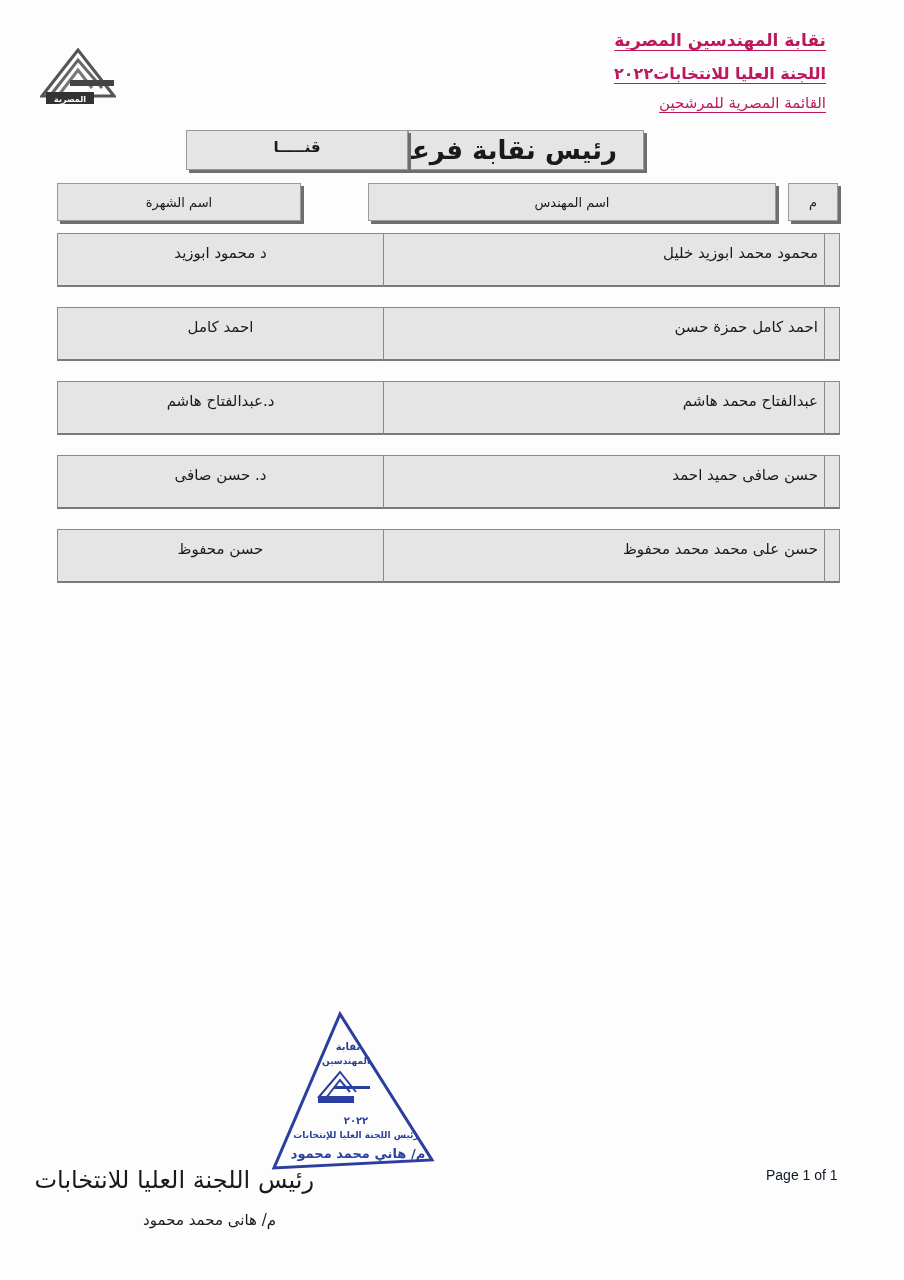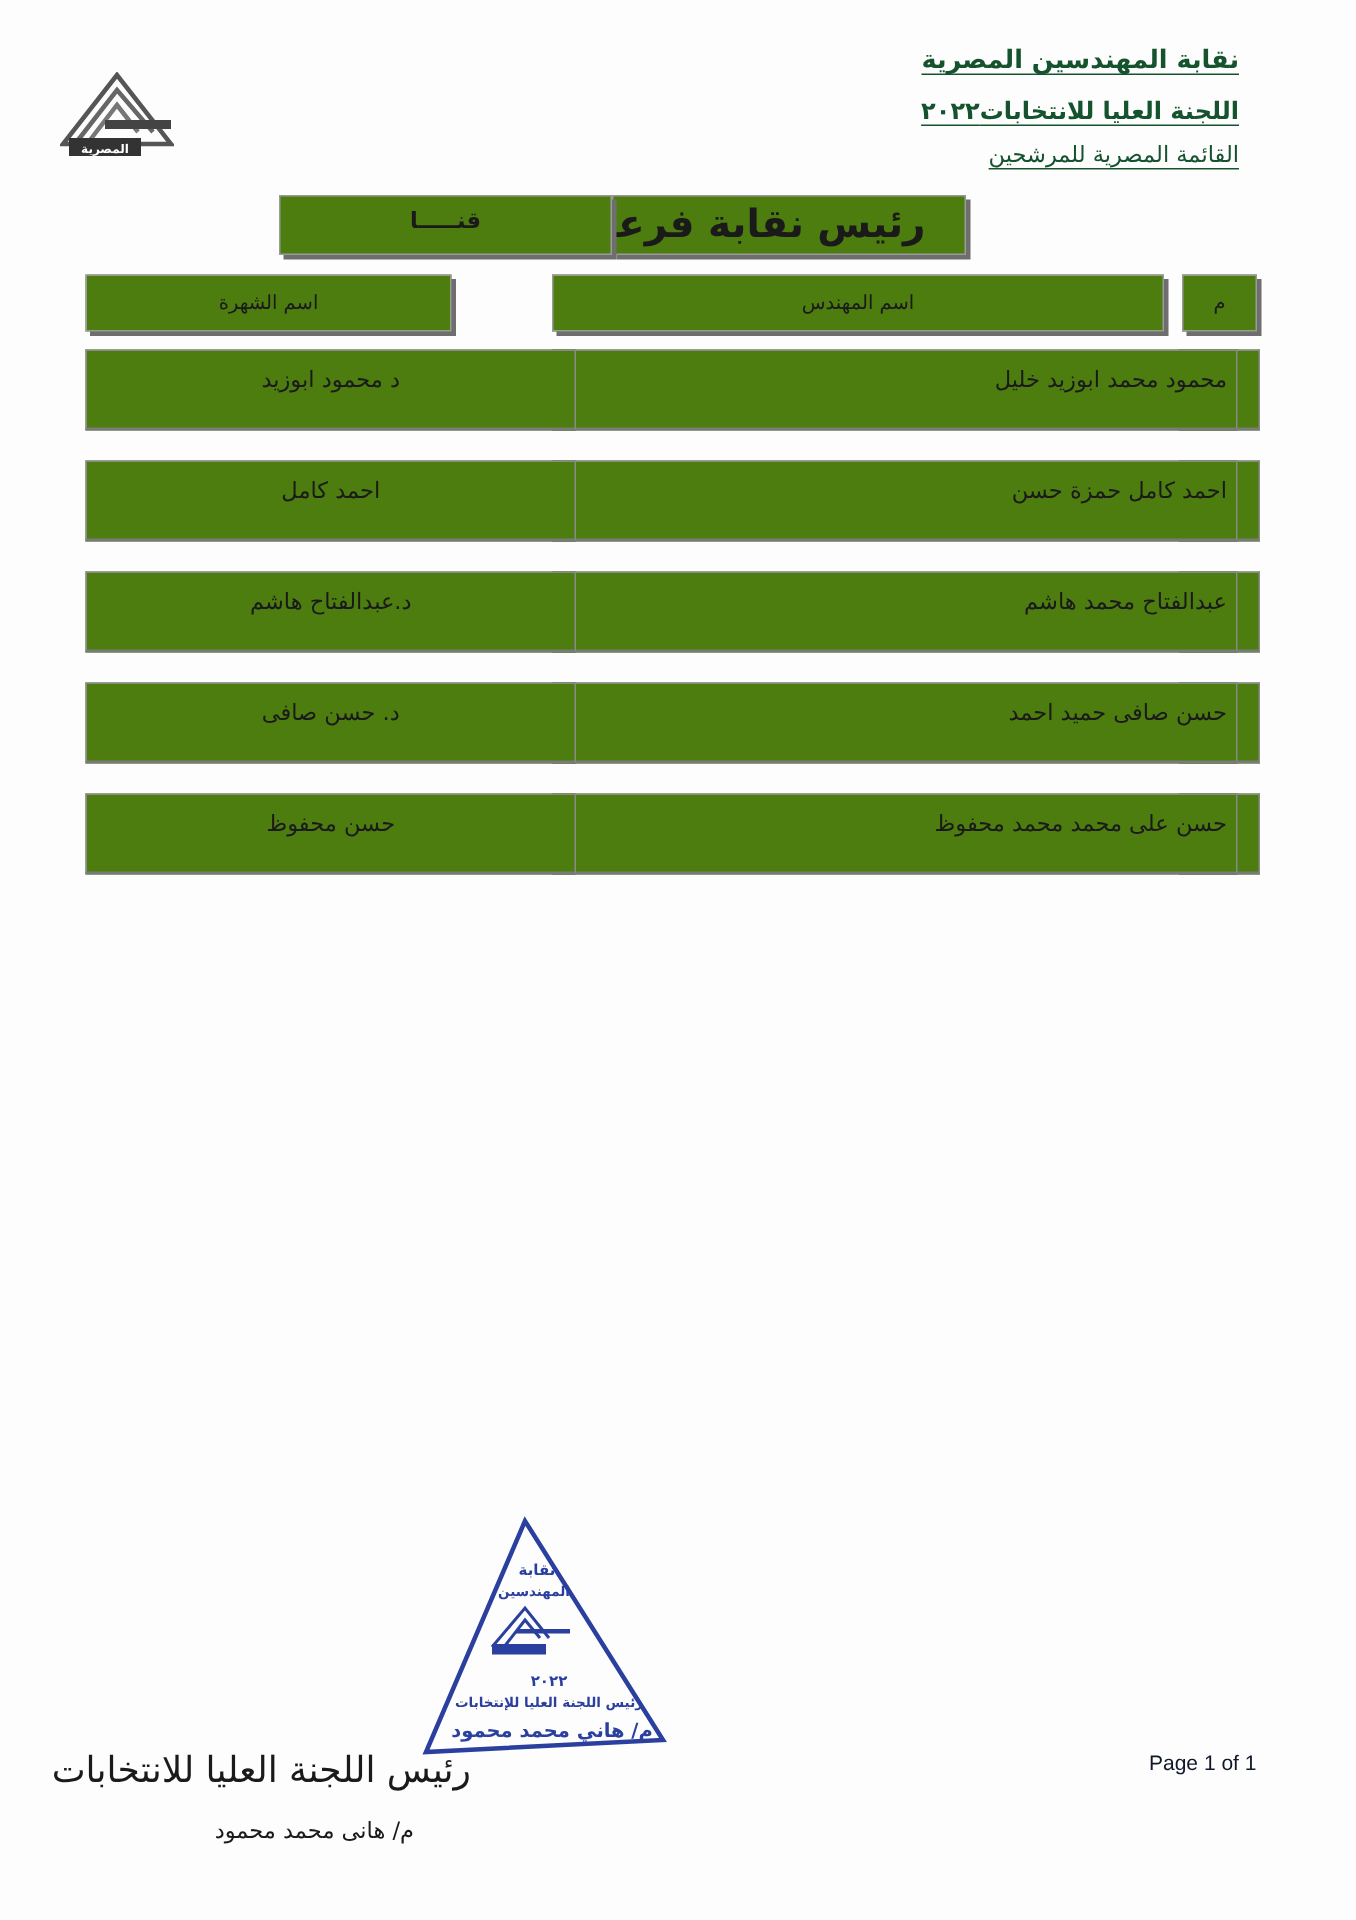--- a/index.html
+++ b/index.html
@@ -13,7 +13,7 @@
     position:absolute; right:78px; direction:rtl; text-align:center;
     font-family:"DejaVu Sans", sans-serif; font-weight:bold;
     text-decoration:underline; text-underline-offset:4px;
-    white-space:nowrap; color:#14532d;
+    white-space:nowrap; color:#be185d;
   }
   .hdr1 { top:30px; font-size:17px; }
   .hdr2 { top:64px; font-size:16px; }

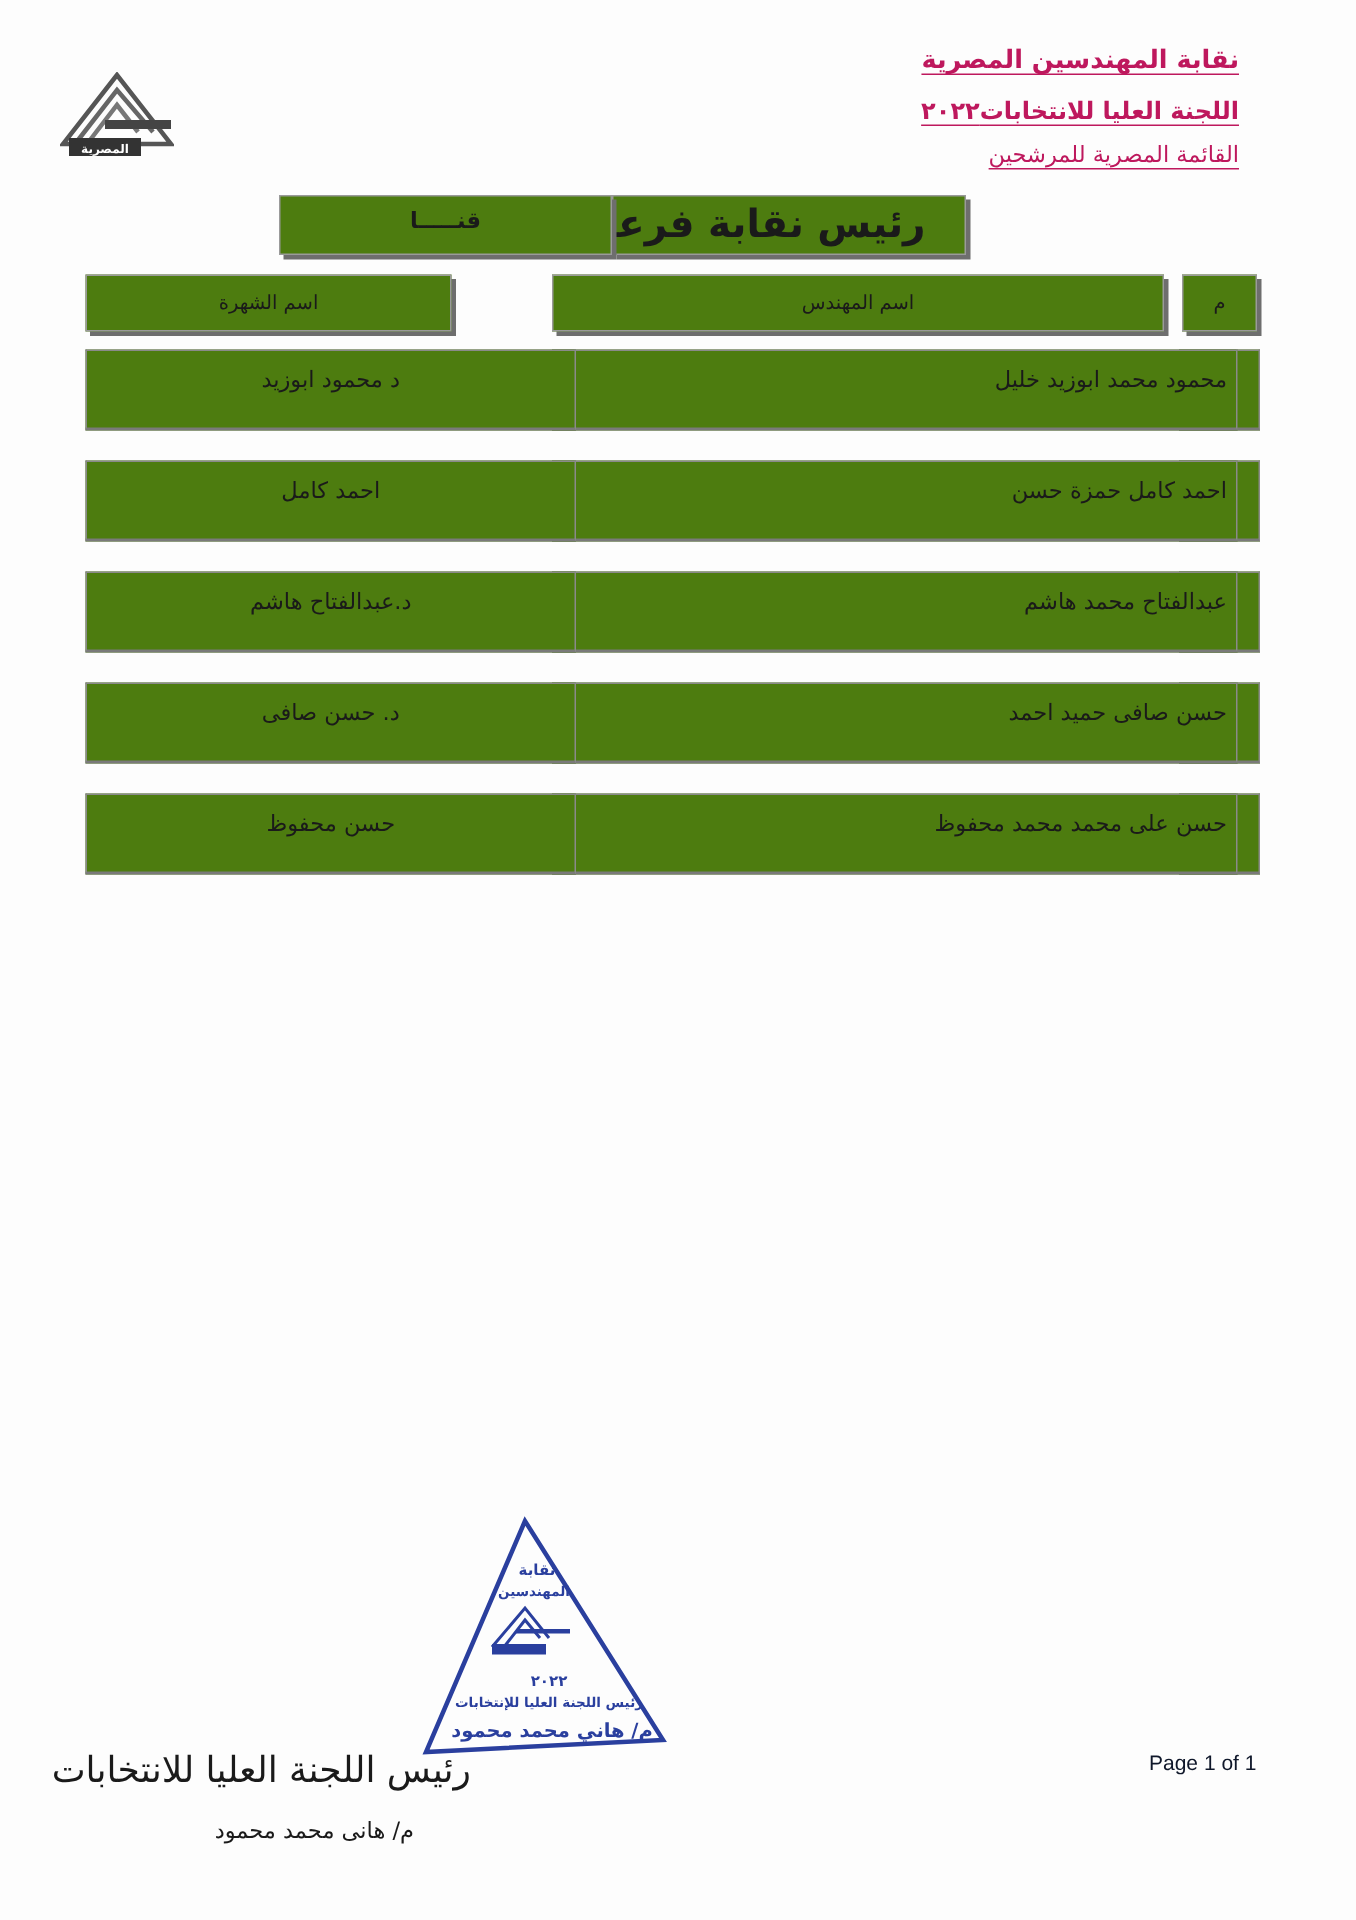--- a/index.html
+++ b/index.html
@@ -22,7 +22,7 @@
   .logo { position:absolute; left:40px; top:48px; width:76px; height:62px;text-align:center; }
 
   .box {
-    position:absolute; background:#4d7c0f;
+    position:absolute; background:#e5e5e5;
     border:1px solid #9a9a9a;
     box-shadow: 3px 3px 0 #6e6e6e;
     box-sizing:border-box;

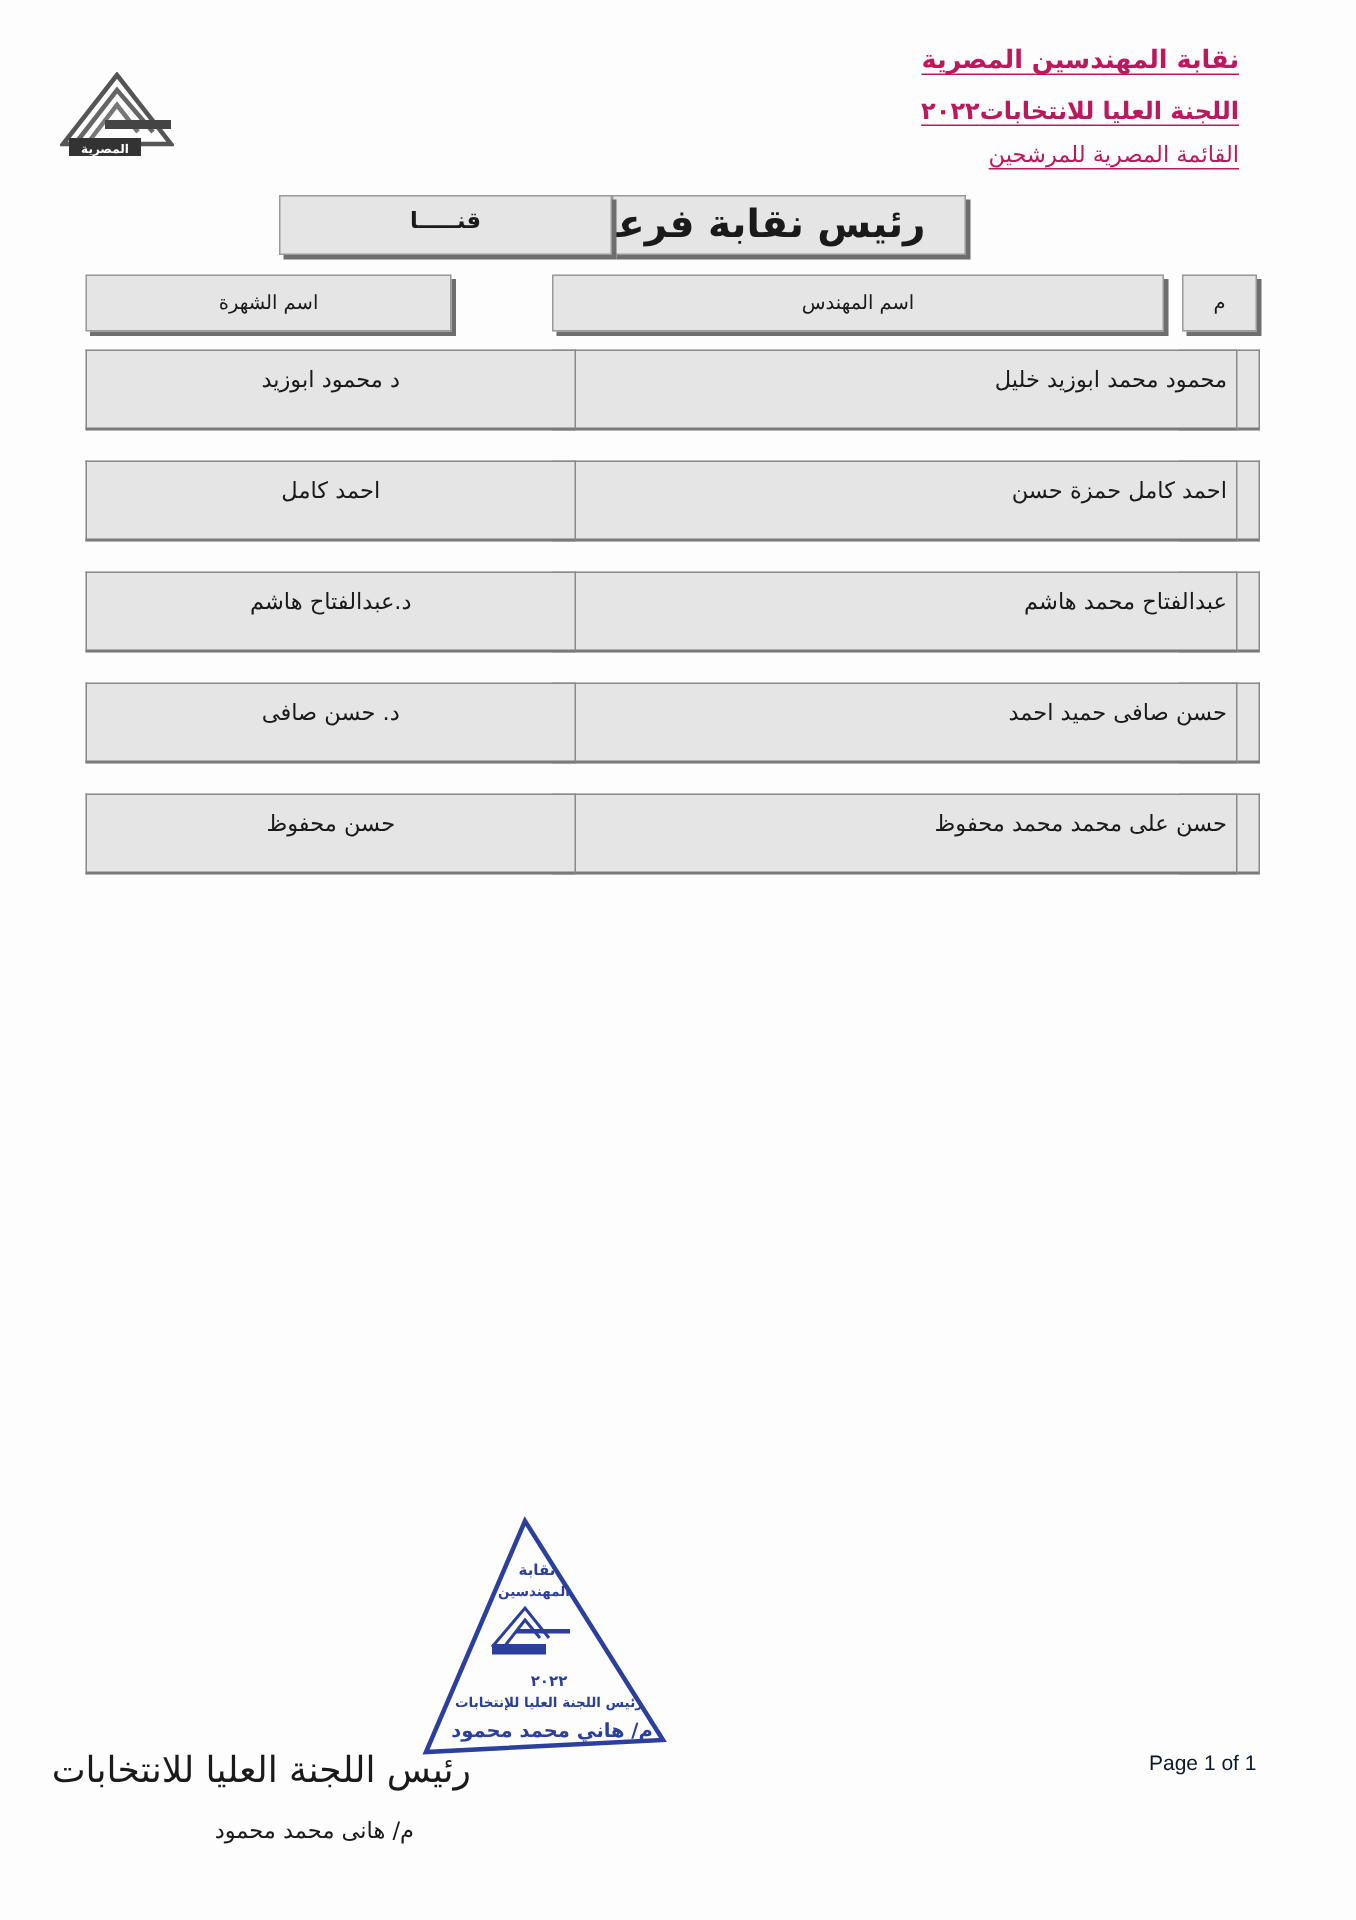--- a/index.html
+++ b/index.html
@@ -54,7 +54,7 @@
   .footer-name { position:absolute; right:628px; top:1211px; font-size:15px; direction:rtl; white-space:nowrap; }
   .page-num { position:absolute; left:766px; top:1167px; font-family:"Liberation Sans", sans-serif; font-size:14px; color:#0f172a; }
 
-  .stamp { position:absolute; left:278px; top:1010px; width:170px; height:170px; }
+  .stamp { position:absolute; left:268px; top:1010px; width:170px; height:170px; }
   .stamp-text { fill:#2a3f9e; font-family:"DejaVu Sans", sans-serif; font-weight:bold; }
 </style>
 </head>

